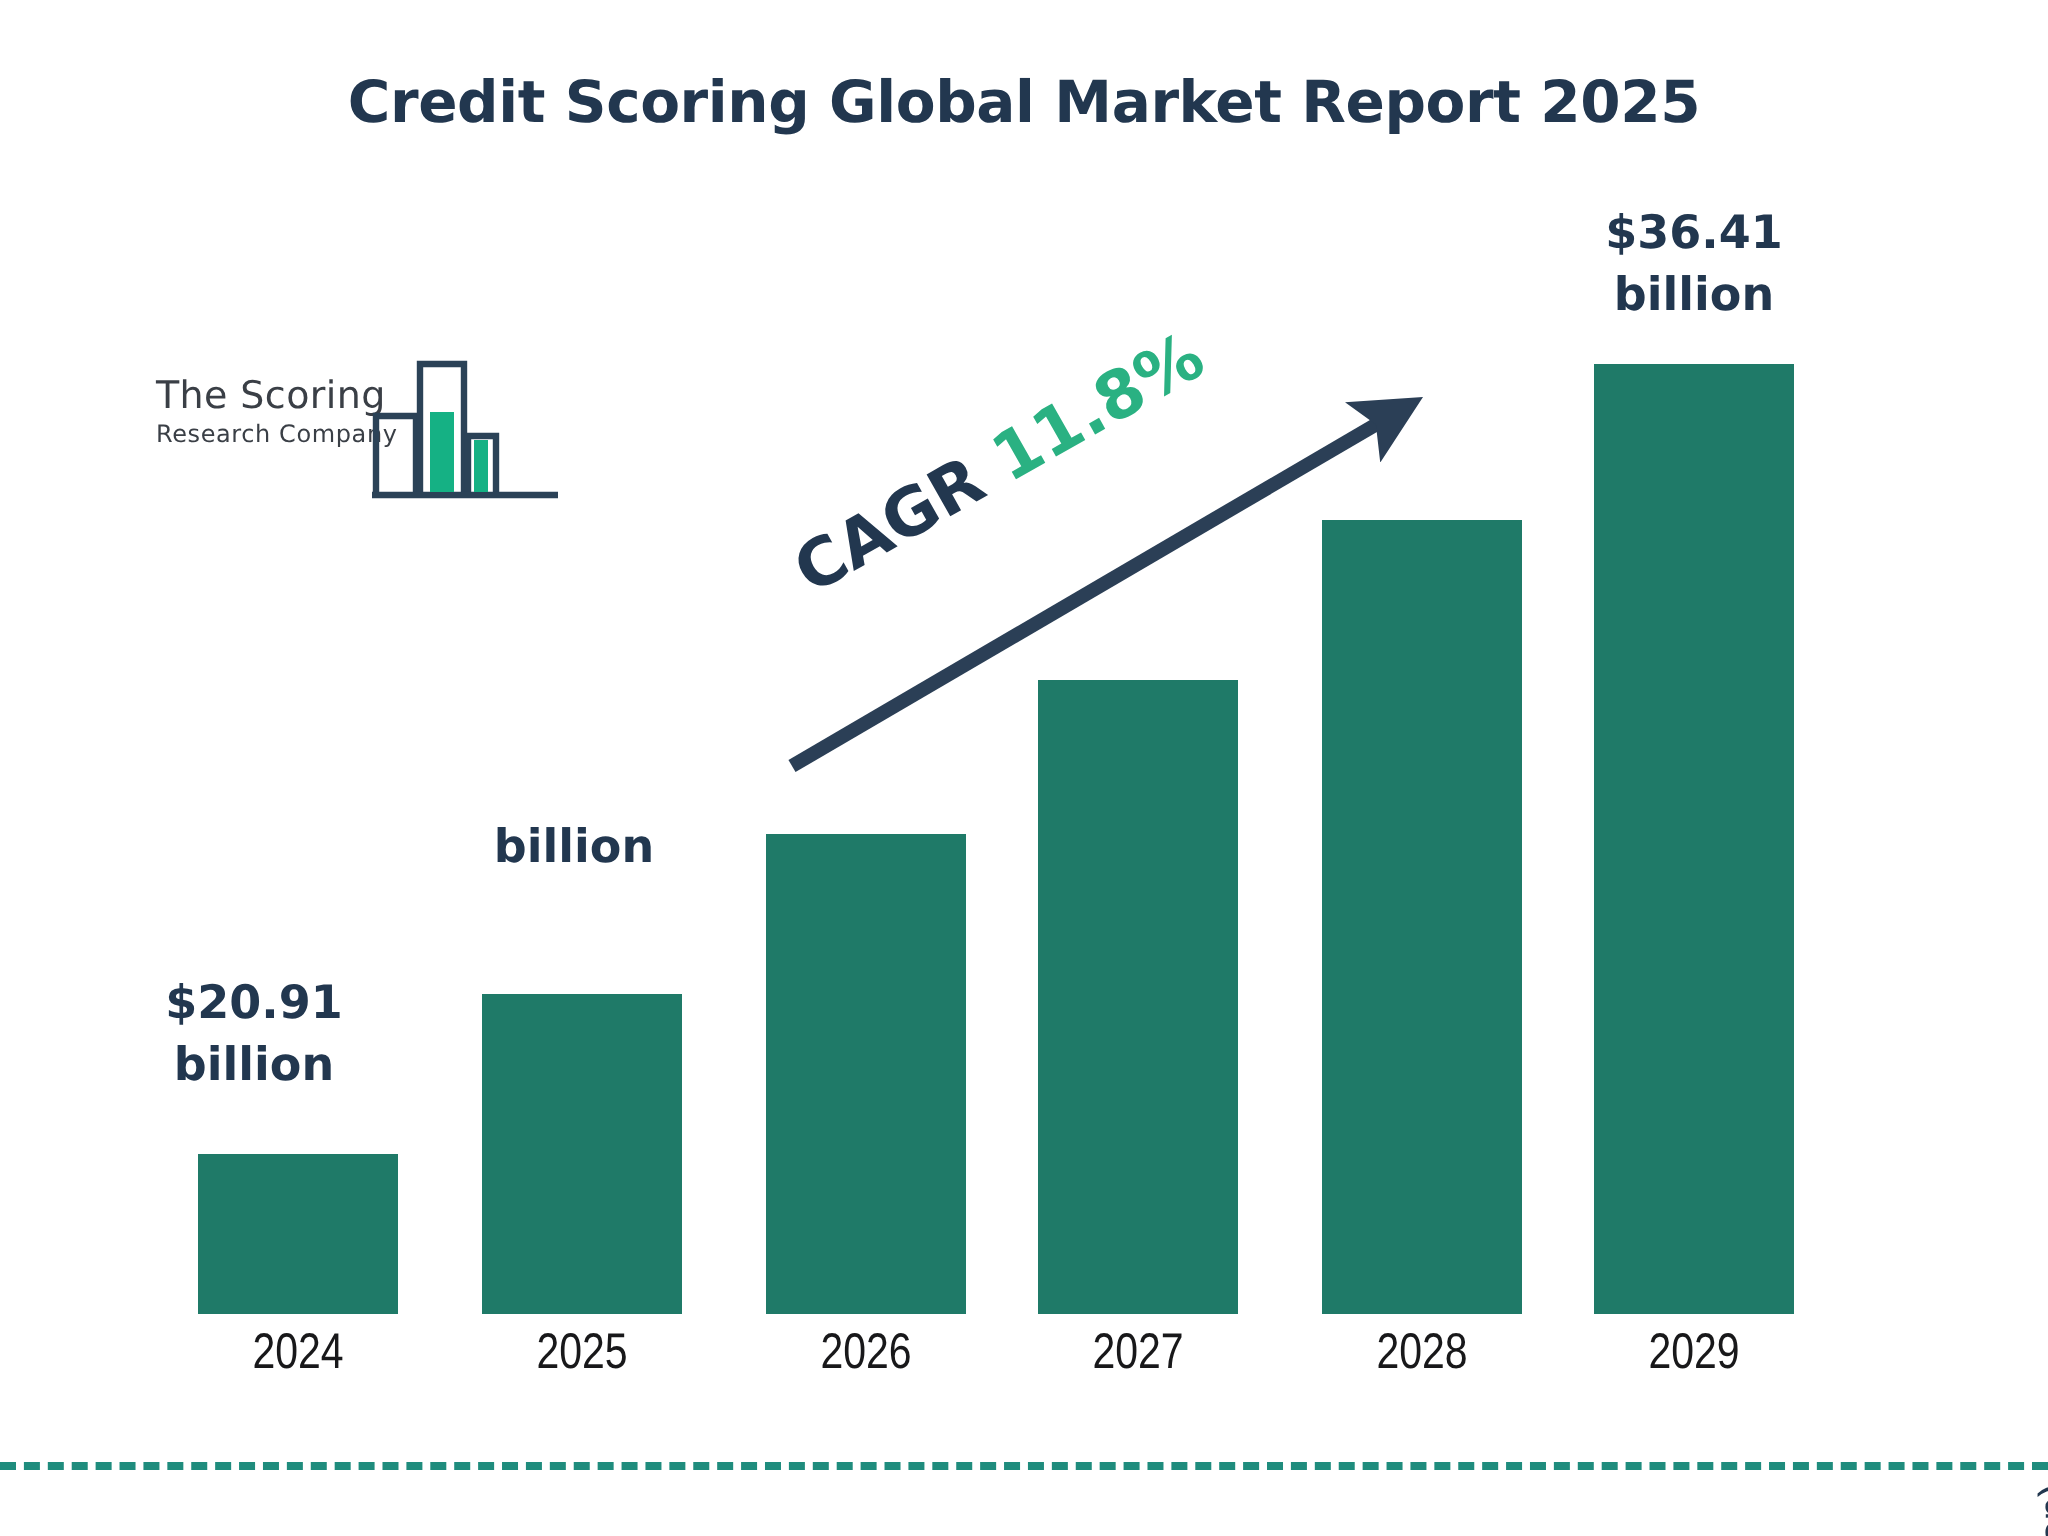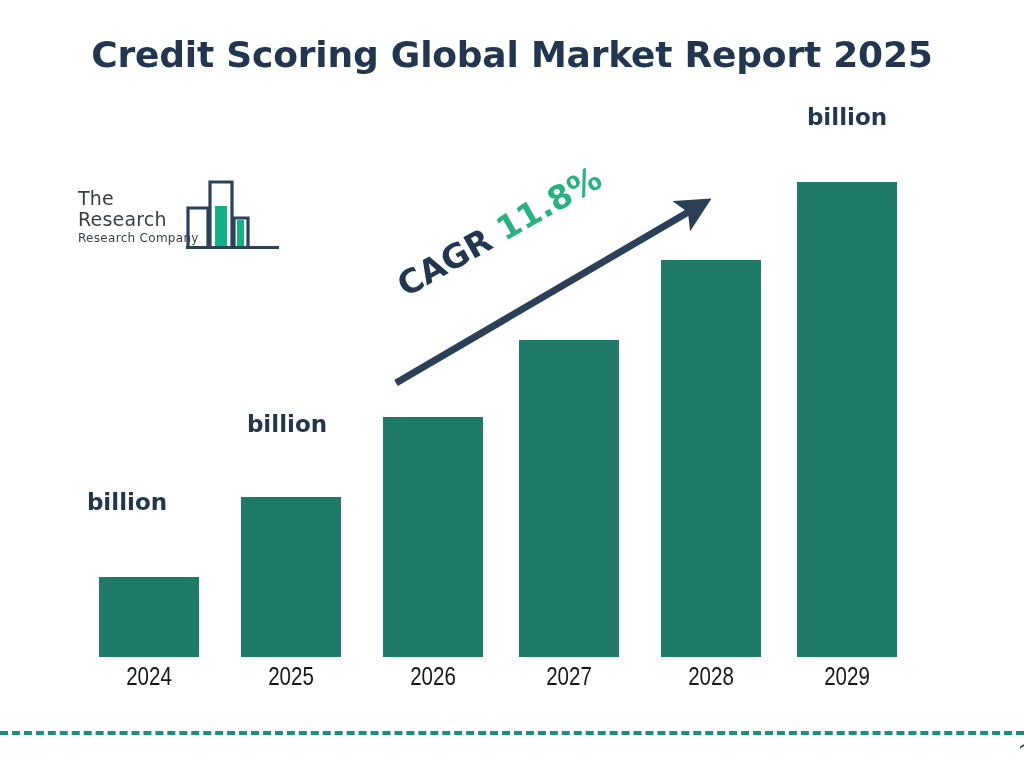--- a/index.html
+++ b/index.html
@@ -27,7 +27,7 @@
     top: 34px;
     width: 1024px;
     text-align: center;
-    font-size: 36px;
+    font-size: 29px;
     font-weight: bold;
     color: #22374f;
     letter-spacing: -0.2px;

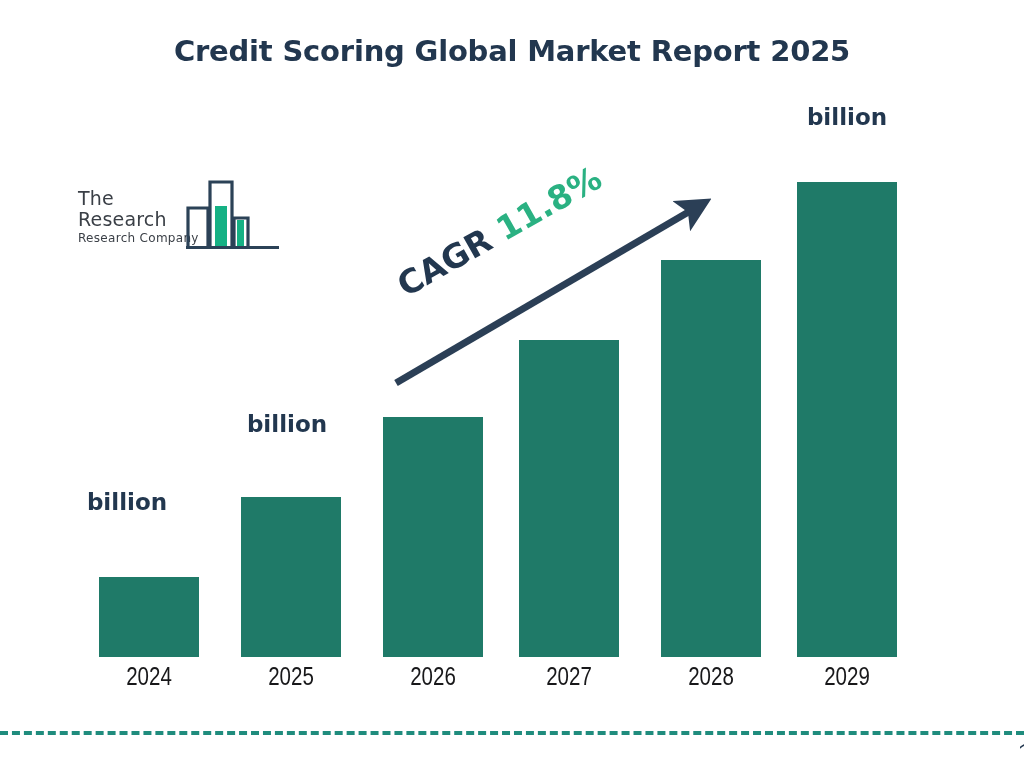--- a/index.html
+++ b/index.html
@@ -188,6 +188,7 @@
       <div>billion</div>
     </div>
     <div class="bar-value" style="left:782px; top:102px; width:130px;">
+      <div>$36.41</div>
       <div>billion</div>
     </div>
 

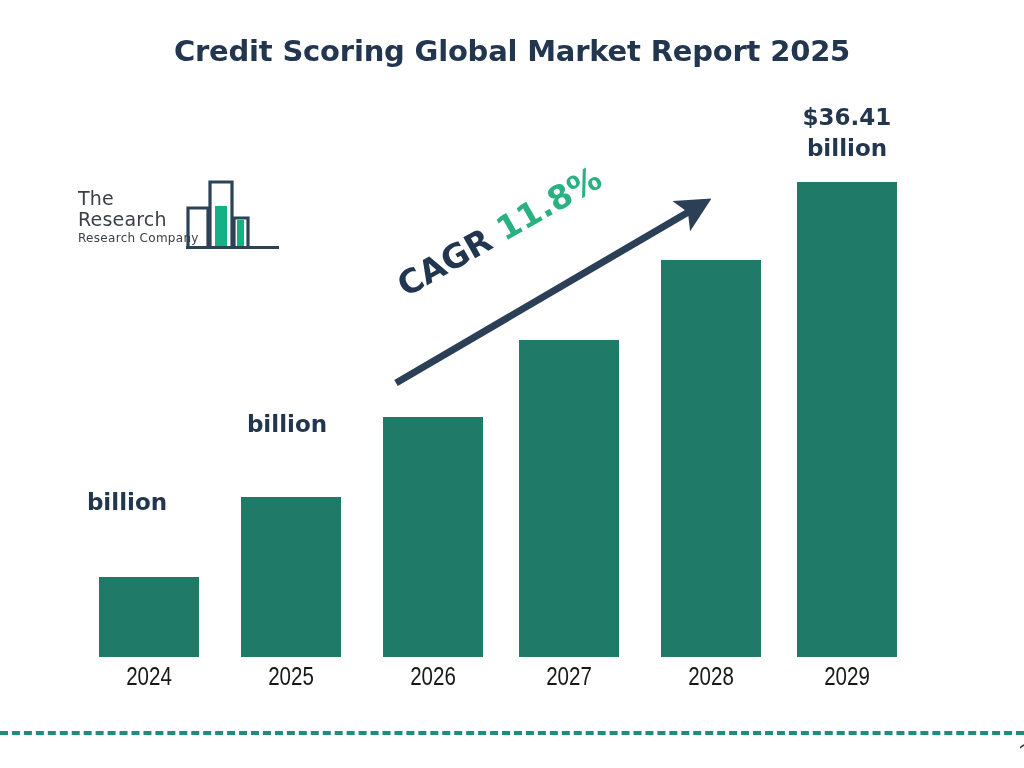--- a/index.html
+++ b/index.html
@@ -156,7 +156,7 @@
 
   <div class="logo">
     <div class="logo-text">
-      <div class="logo-line1">The Research</div>
+      <div class="logo-line1">The Scoring</div>
       <div class="logo-line2">Research Company</div>
     </div>
     <div class="logo-mark">

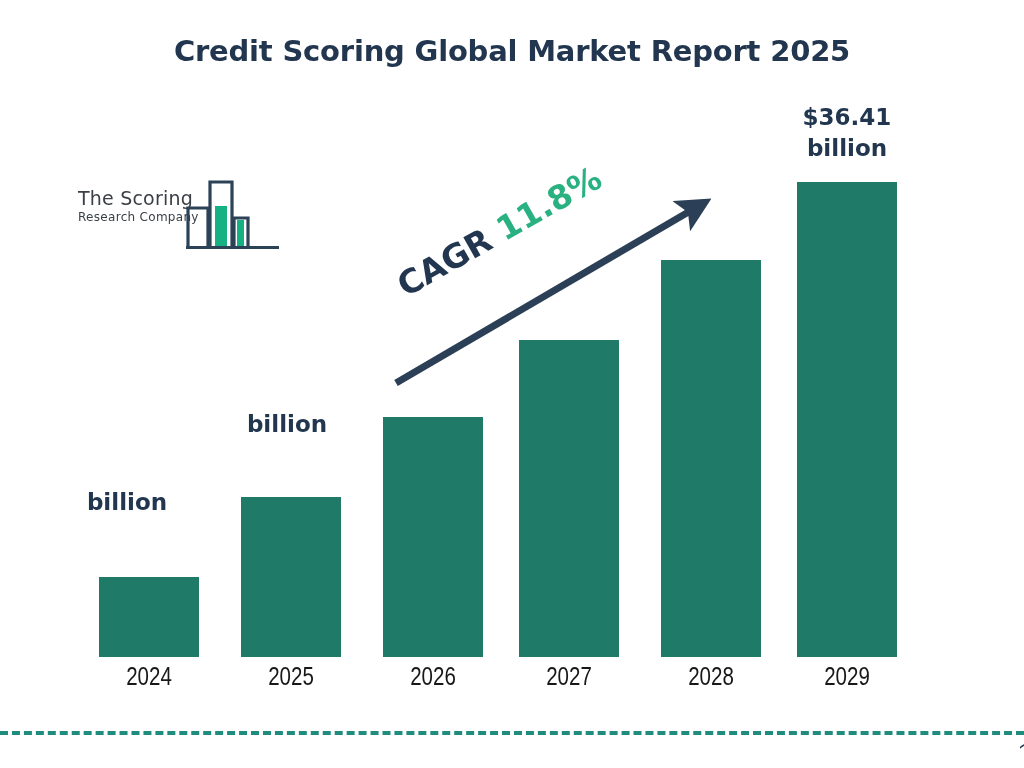--- a/index.html
+++ b/index.html
@@ -182,6 +182,7 @@
     <div class="bar" style="left:797px; top:182px; width:100px; height:475px;"></div>
 
     <div class="bar-value" style="left:62px; top:487px; width:130px;">
+      <div>$20.91</div>
       <div>billion</div>
     </div>
     <div class="bar-value" style="left:222px; top:409px; width:130px;">

